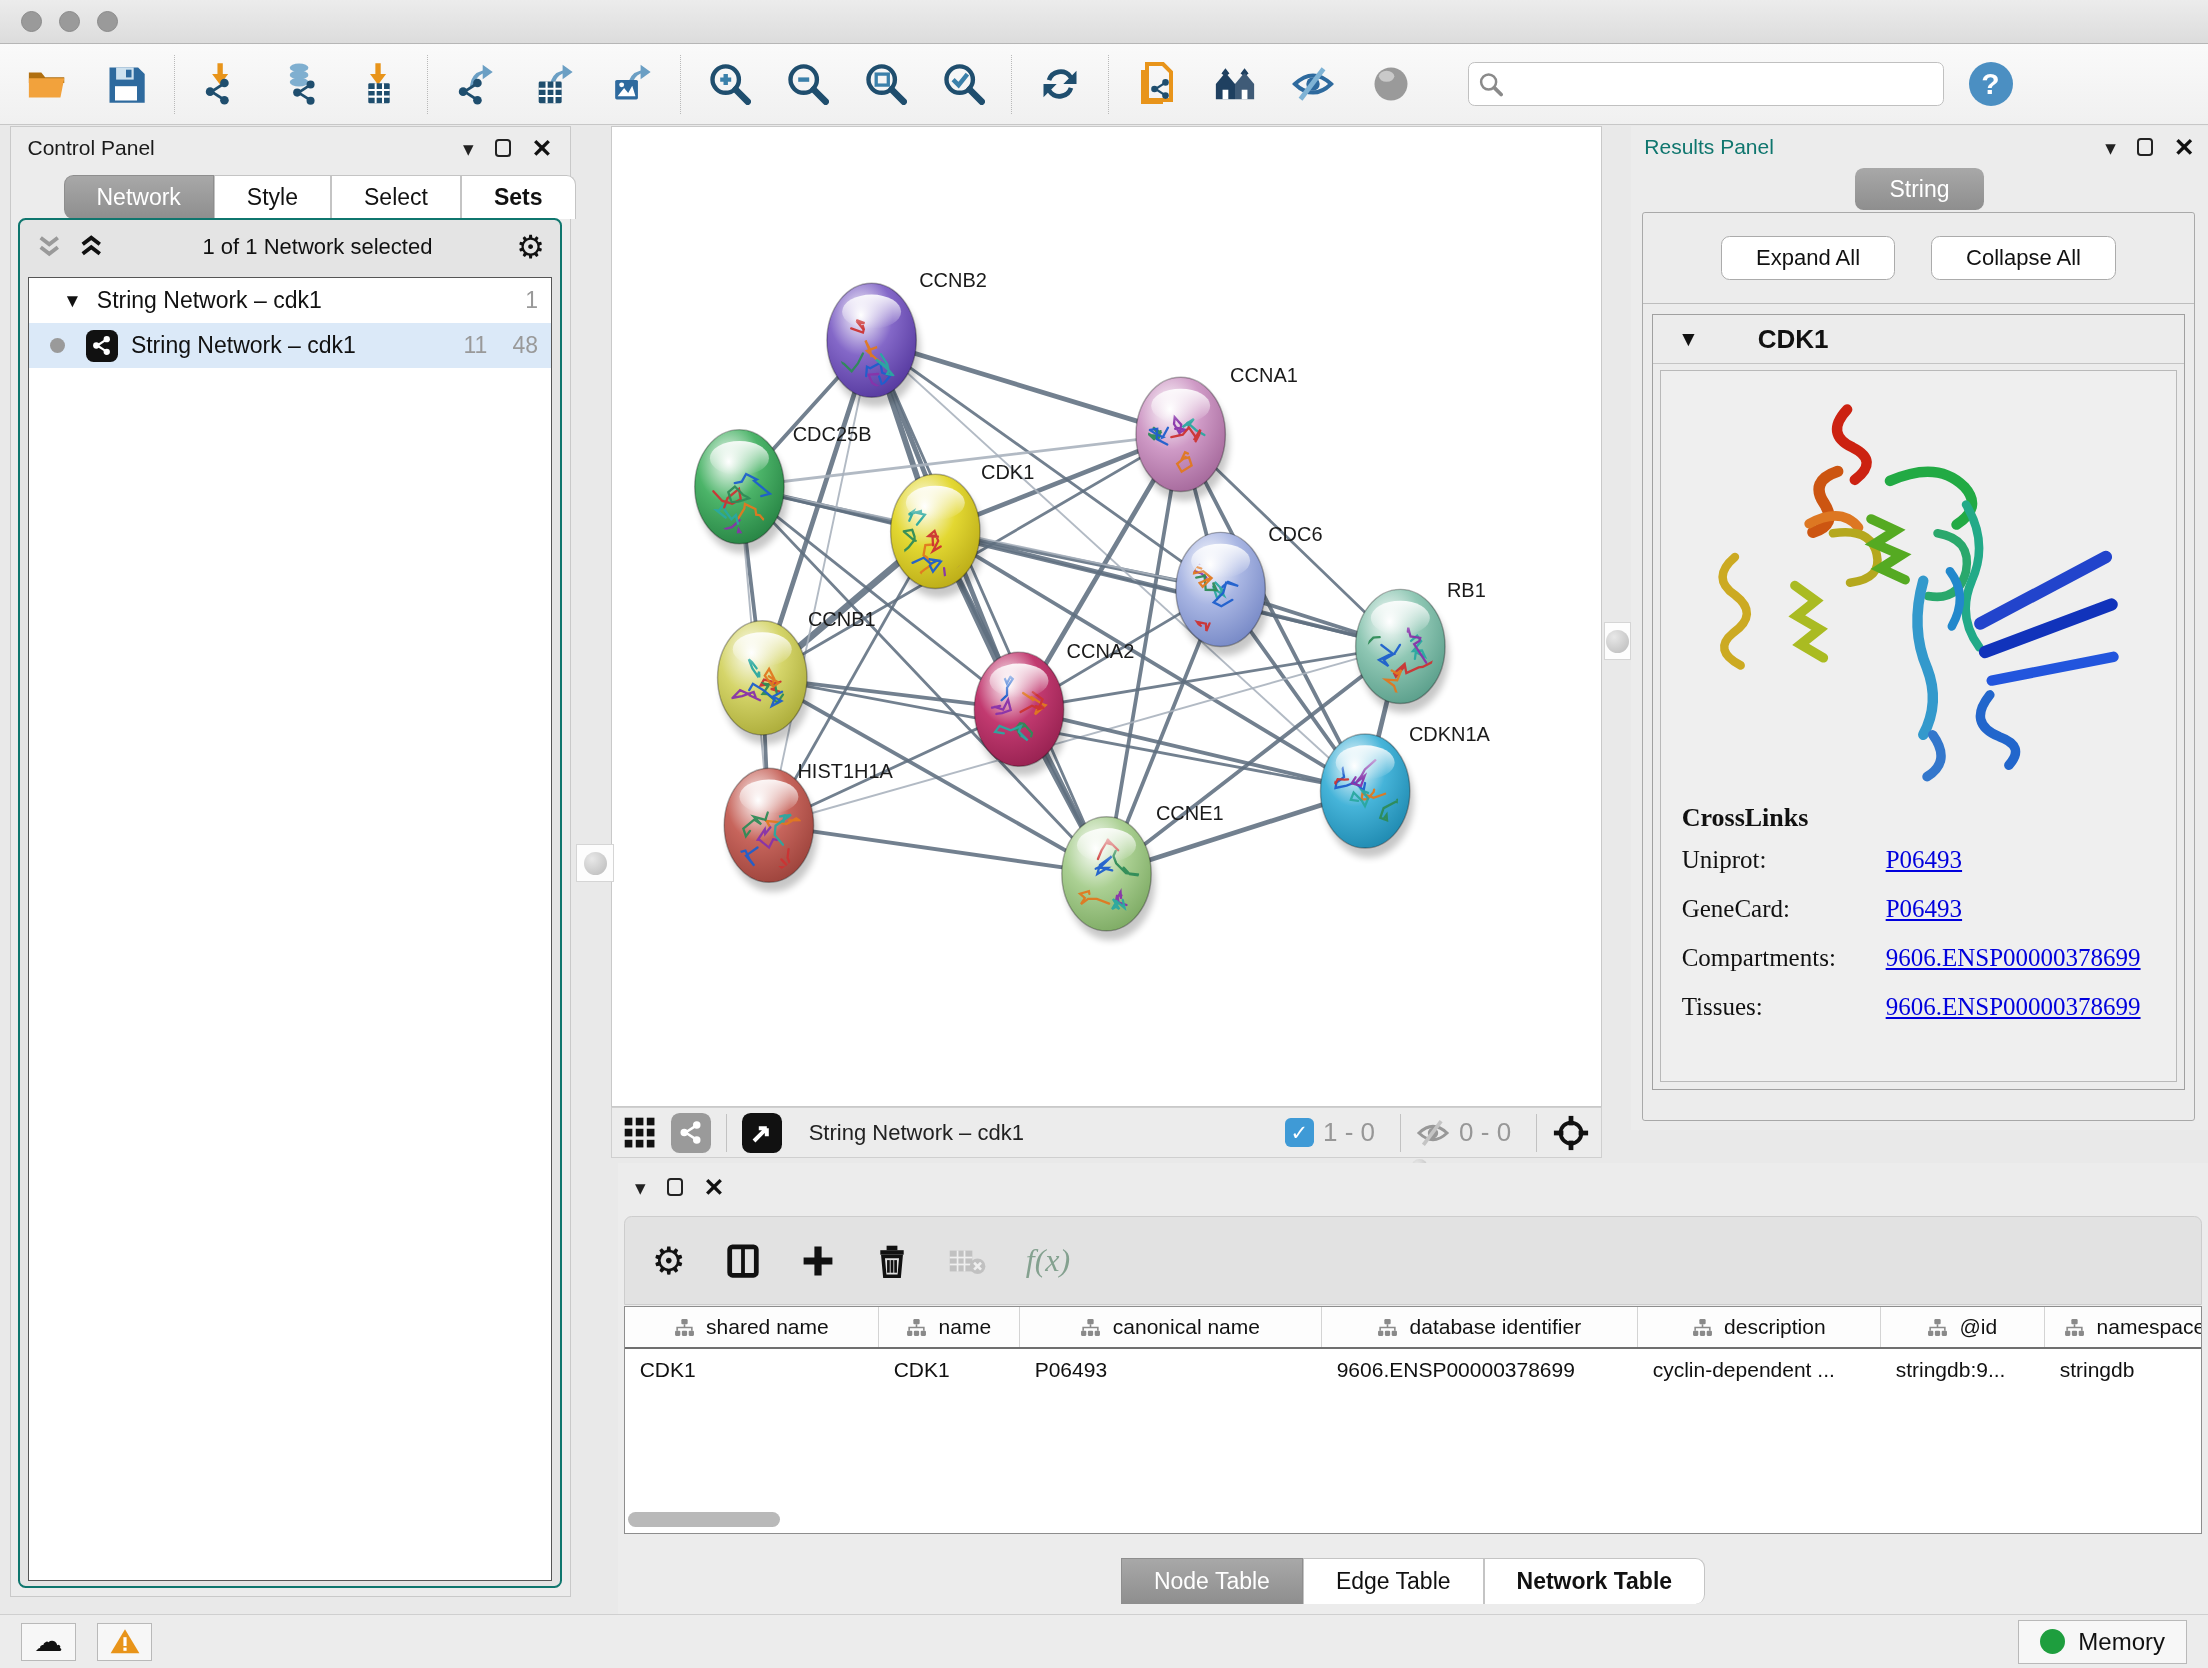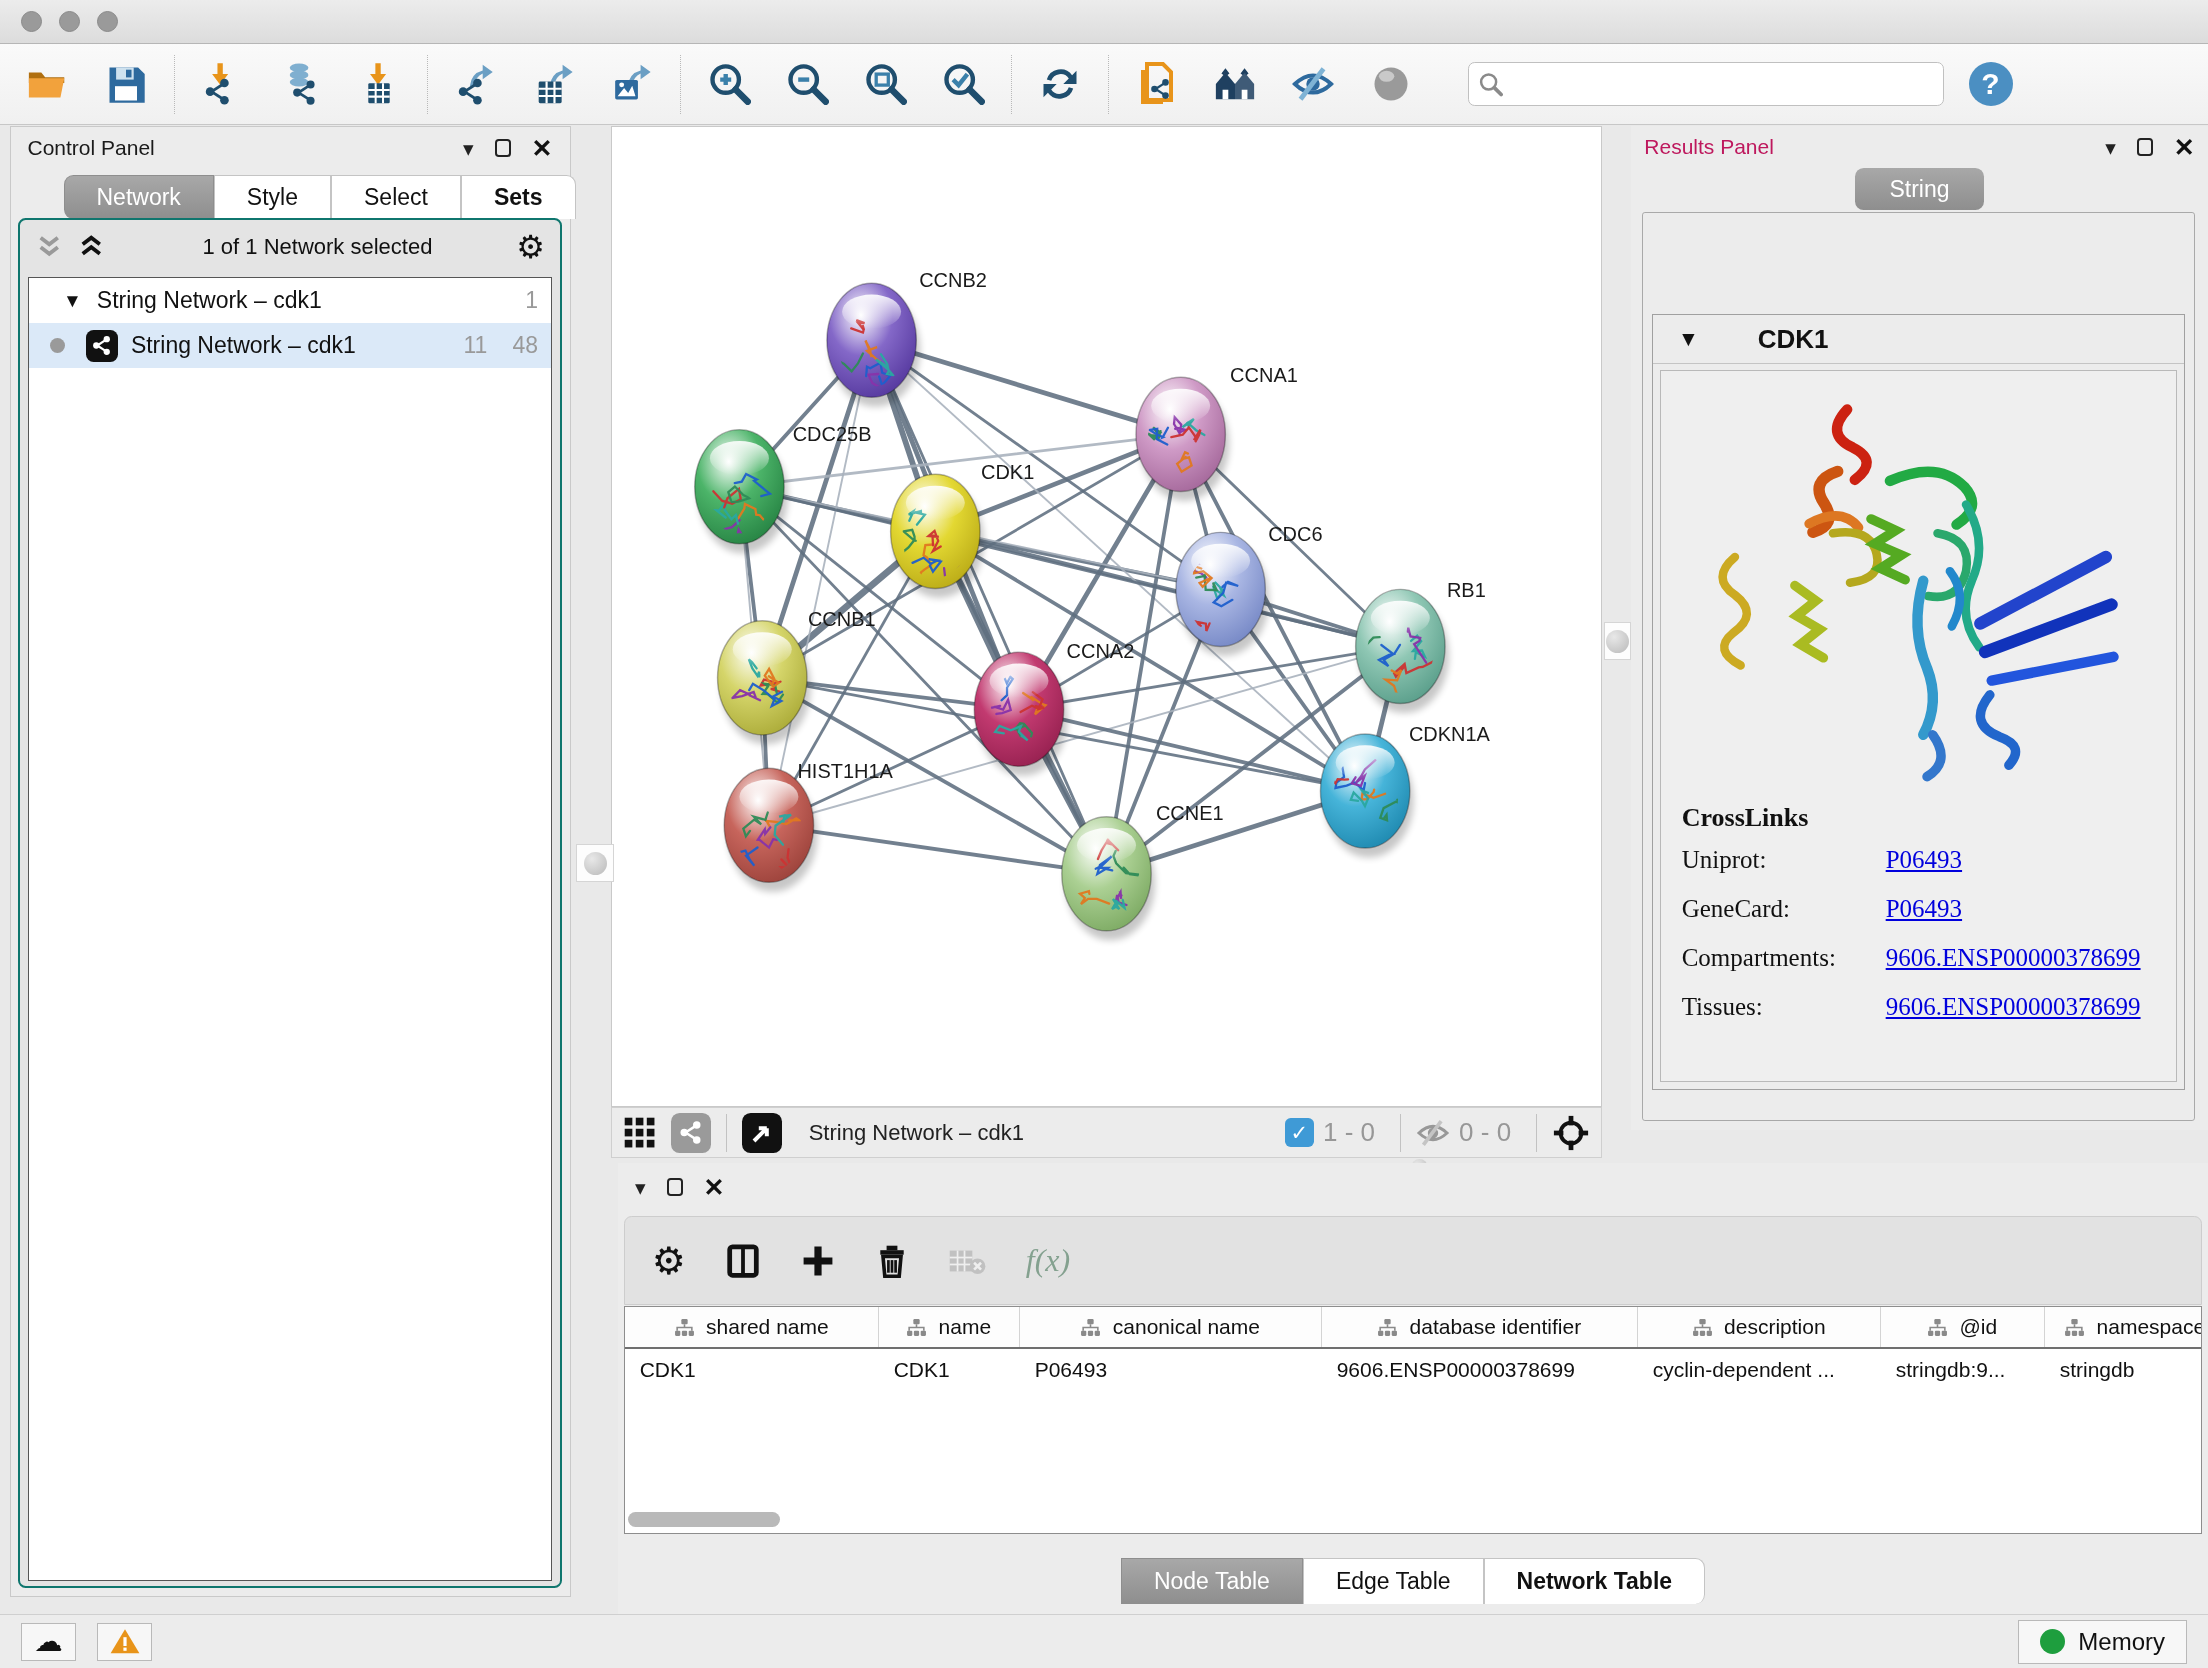--- a/index.html
+++ b/index.html
@@ -81,7 +81,7 @@
   
   .results-panel { position:absolute; left:1631px; top:126px; width:577px; height:1004px; background:#ececec; }
   .rp-header { height:42px; display:flex; align-items:center; padding:0 13.3px; }
-  .rp-title { font-size:21px; color:#be185d; flex:1; }
+  .rp-title { font-size:21px; color:#0f766e; flex:1; }
   .rp-tabwrap { display:flex; justify-content:center; }
   .rp-tab { height:42px; padding:0 34px; border-radius:8.6px; background:linear-gradient(#a8a8a8,#8e8e8e);
     color:#fff; font-size:23px; display:flex; align-items:center; }

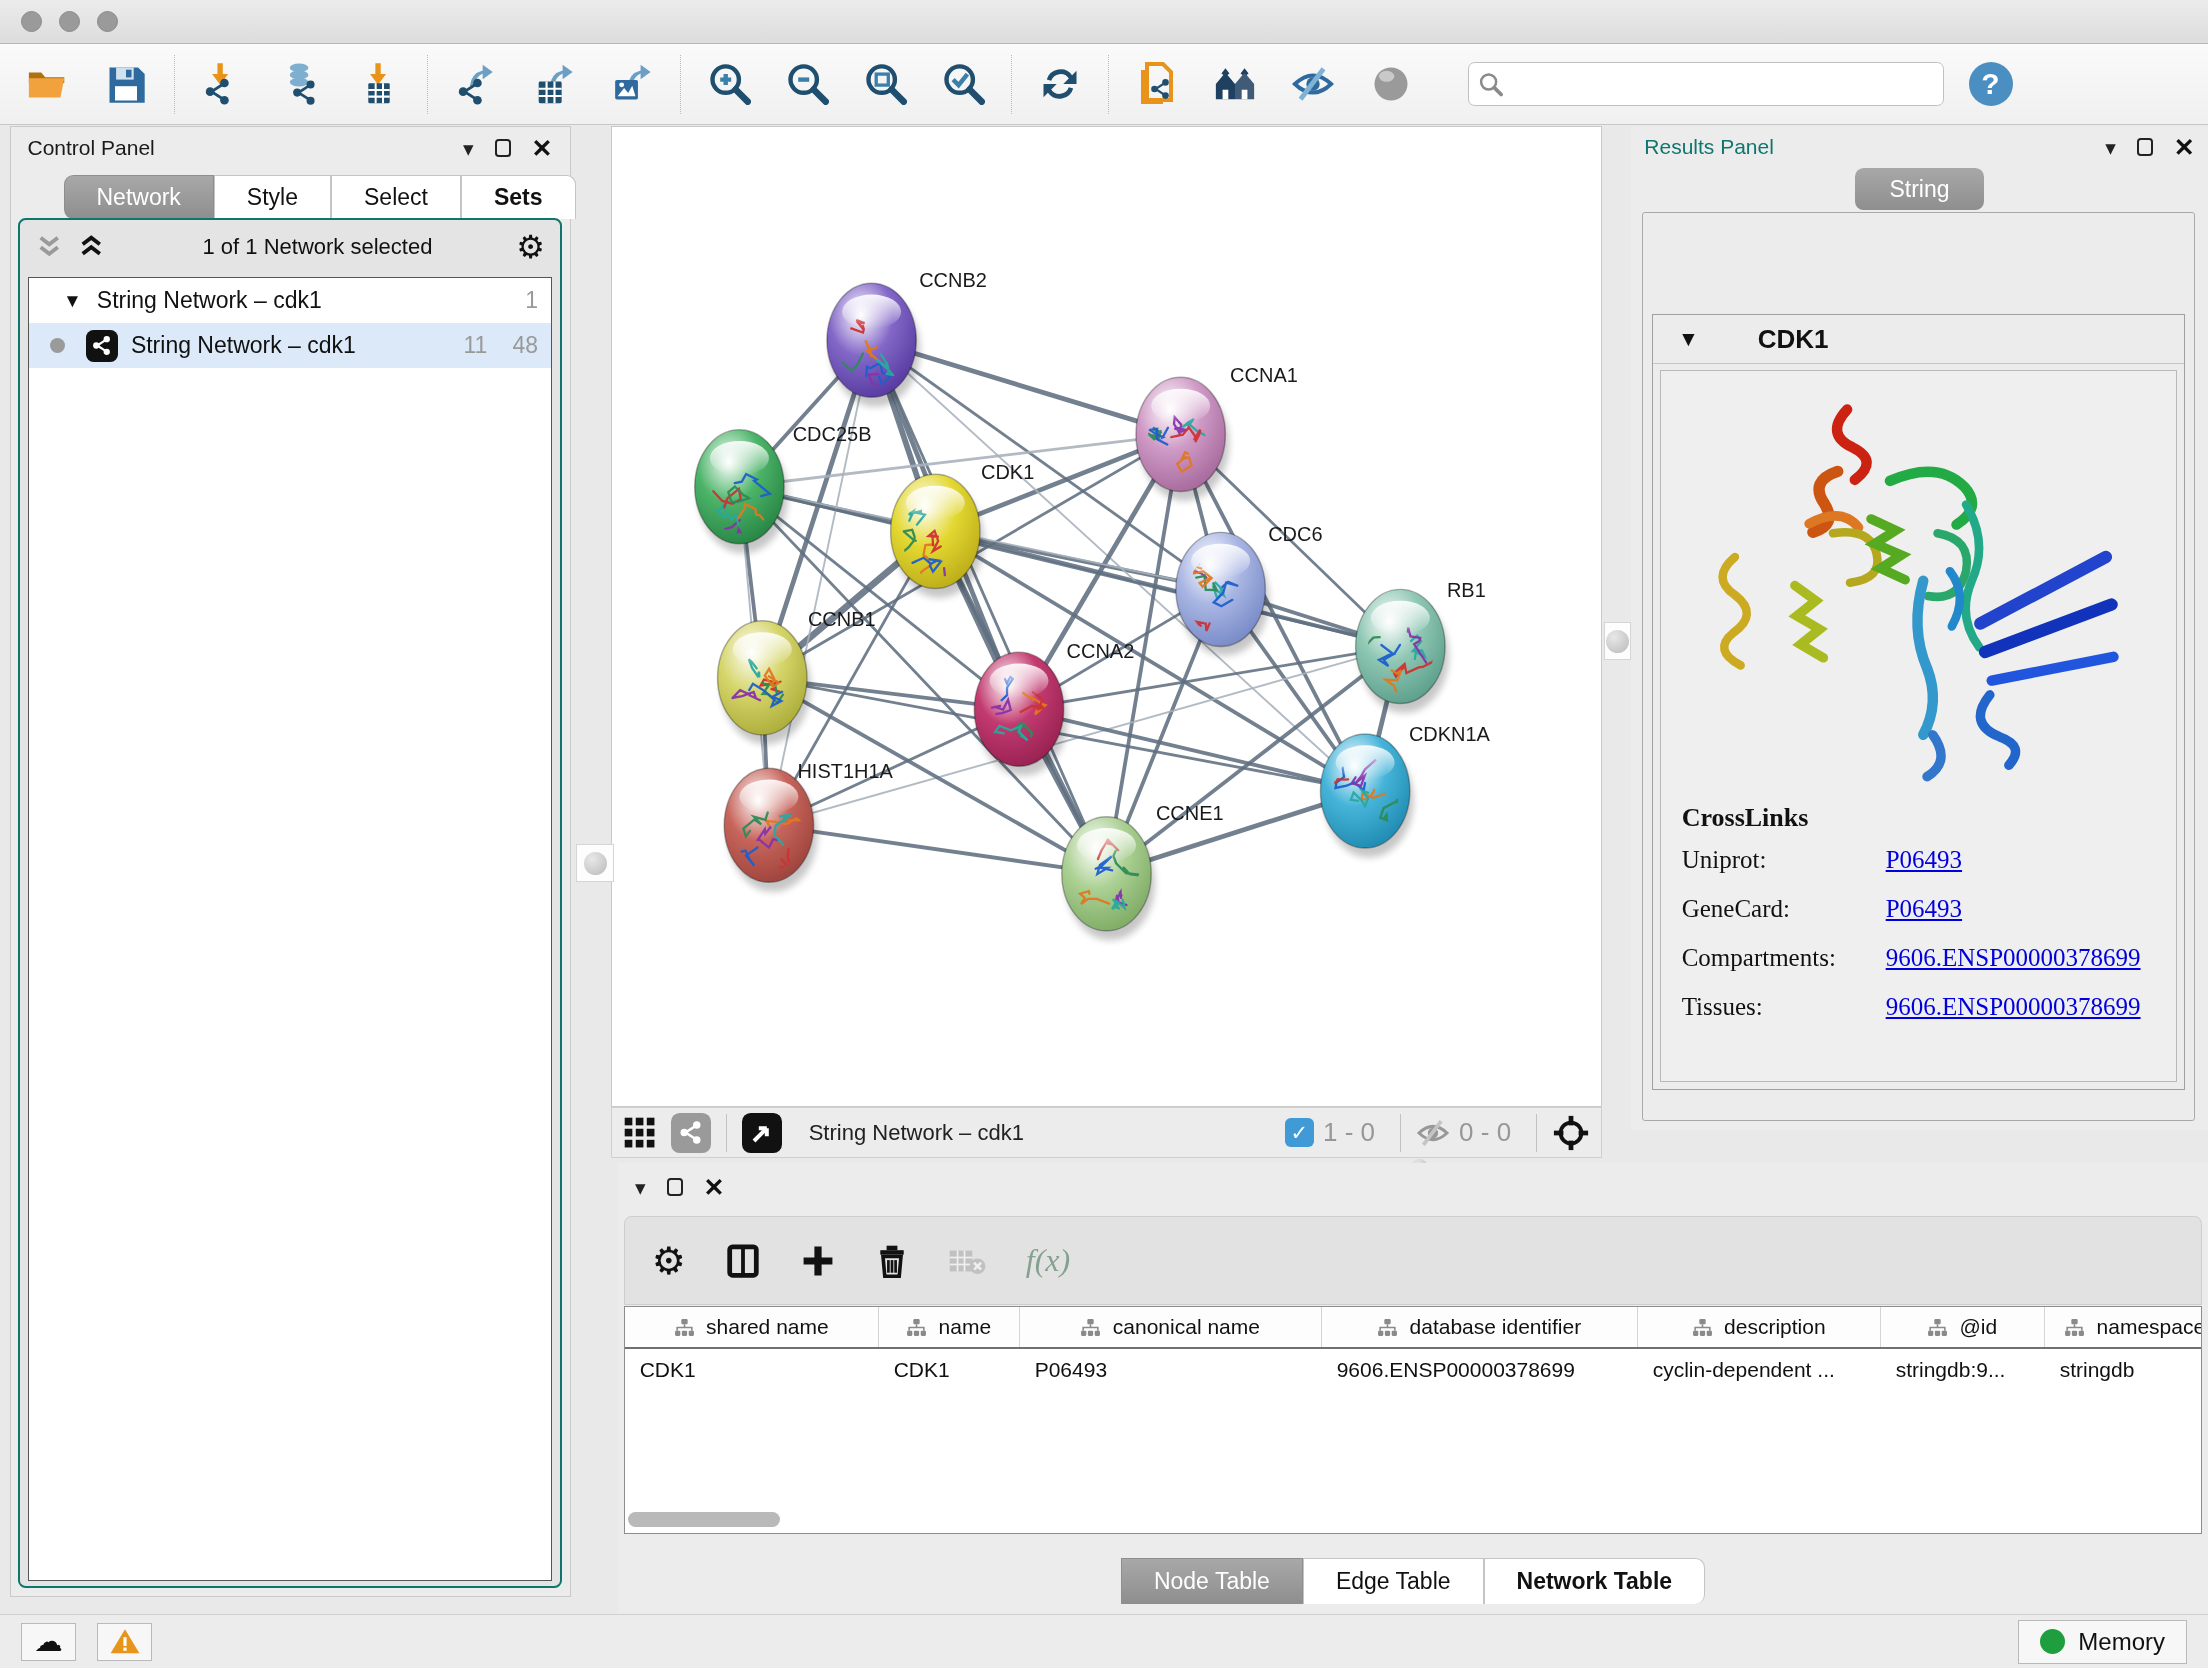--- a/index.html
+++ b/index.html
@@ -813,6 +813,10 @@
         <span class="rp-tab">String</span>
       </div>
     <div class="rp-outer">
+      <div class="rp-buttons">
+        <span class="rp-btn">Expand All</span>
+        <span class="rp-btn">Collapse All</span>
+      </div>
       <div class="rp-section">
         <div class="rp-sec-head">
           <span class="rp-caret">▼</span>

